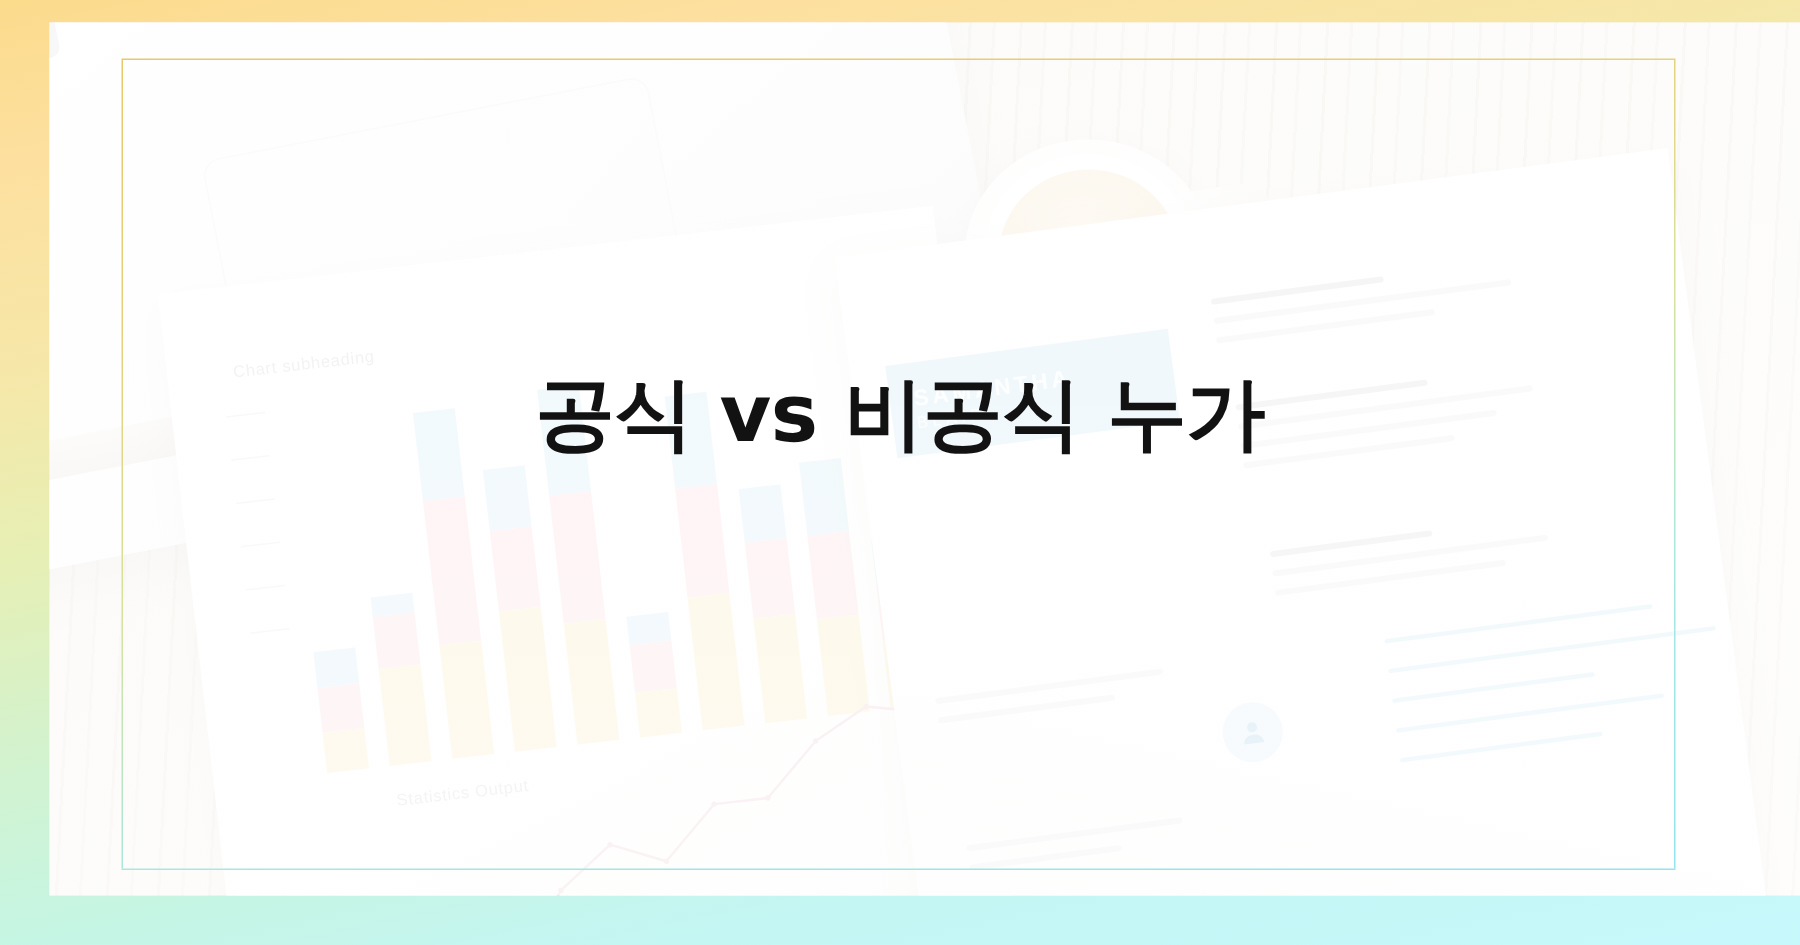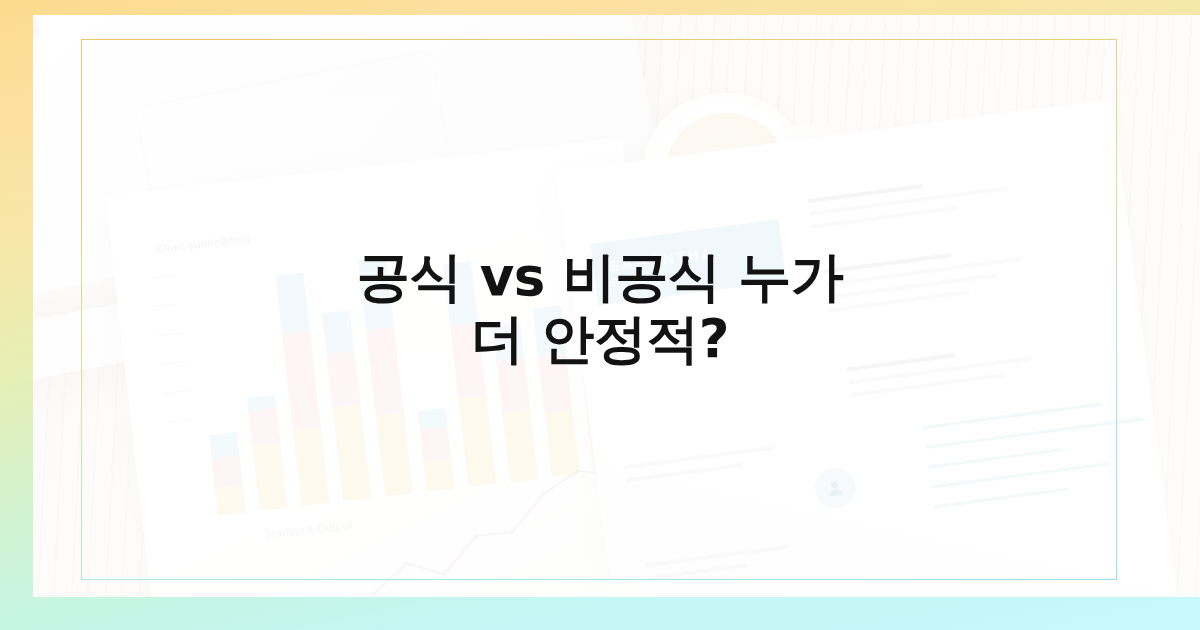--- a/index.html
+++ b/index.html
@@ -484,7 +484,6 @@
 
   <div id="title-block">
     <span class="line">공식 vs 비공식 누가</span>
-    <span class="line">더 안정적?</span>
   </div>
 
 </div>

